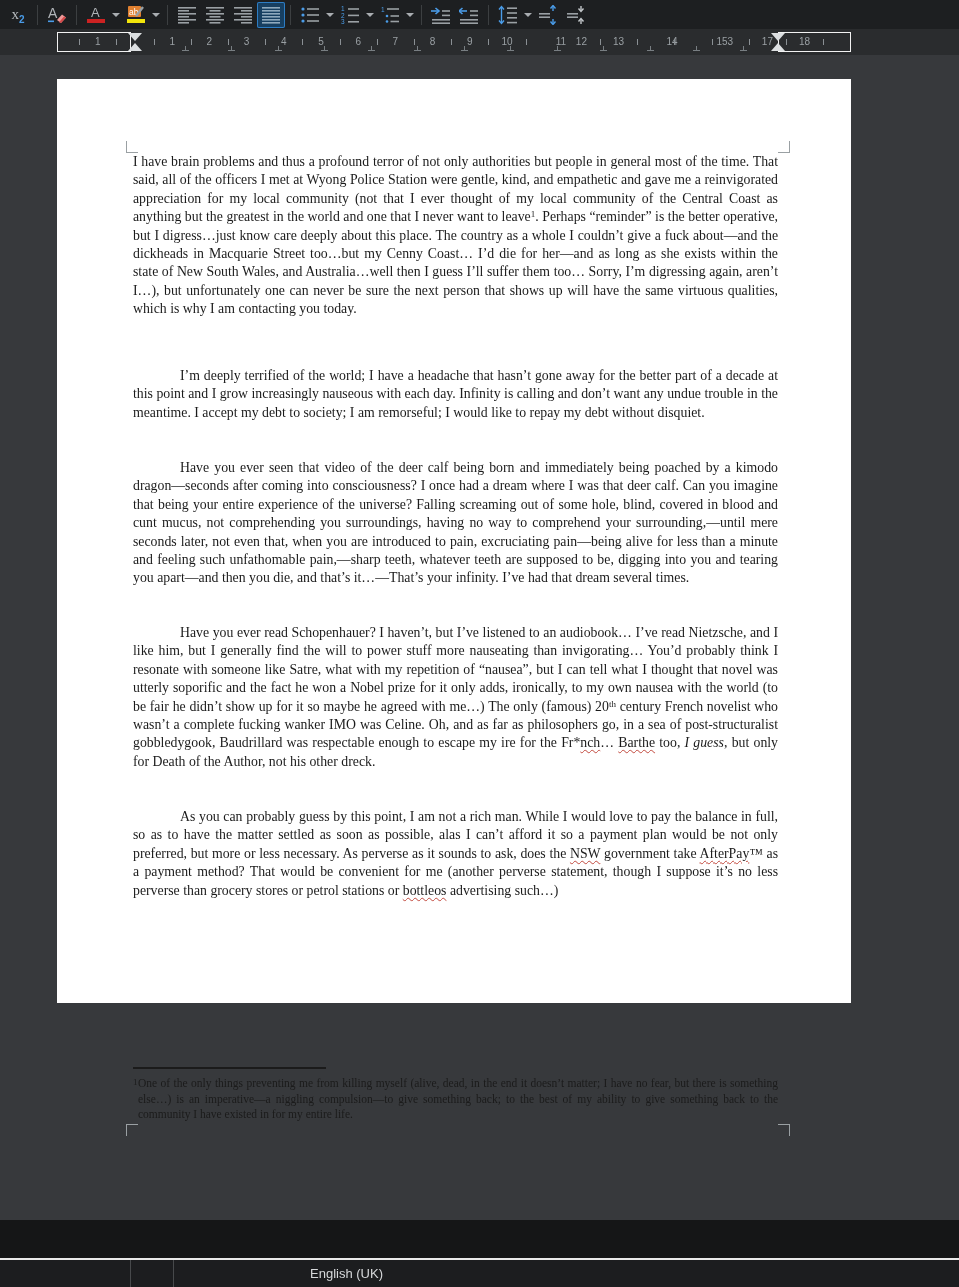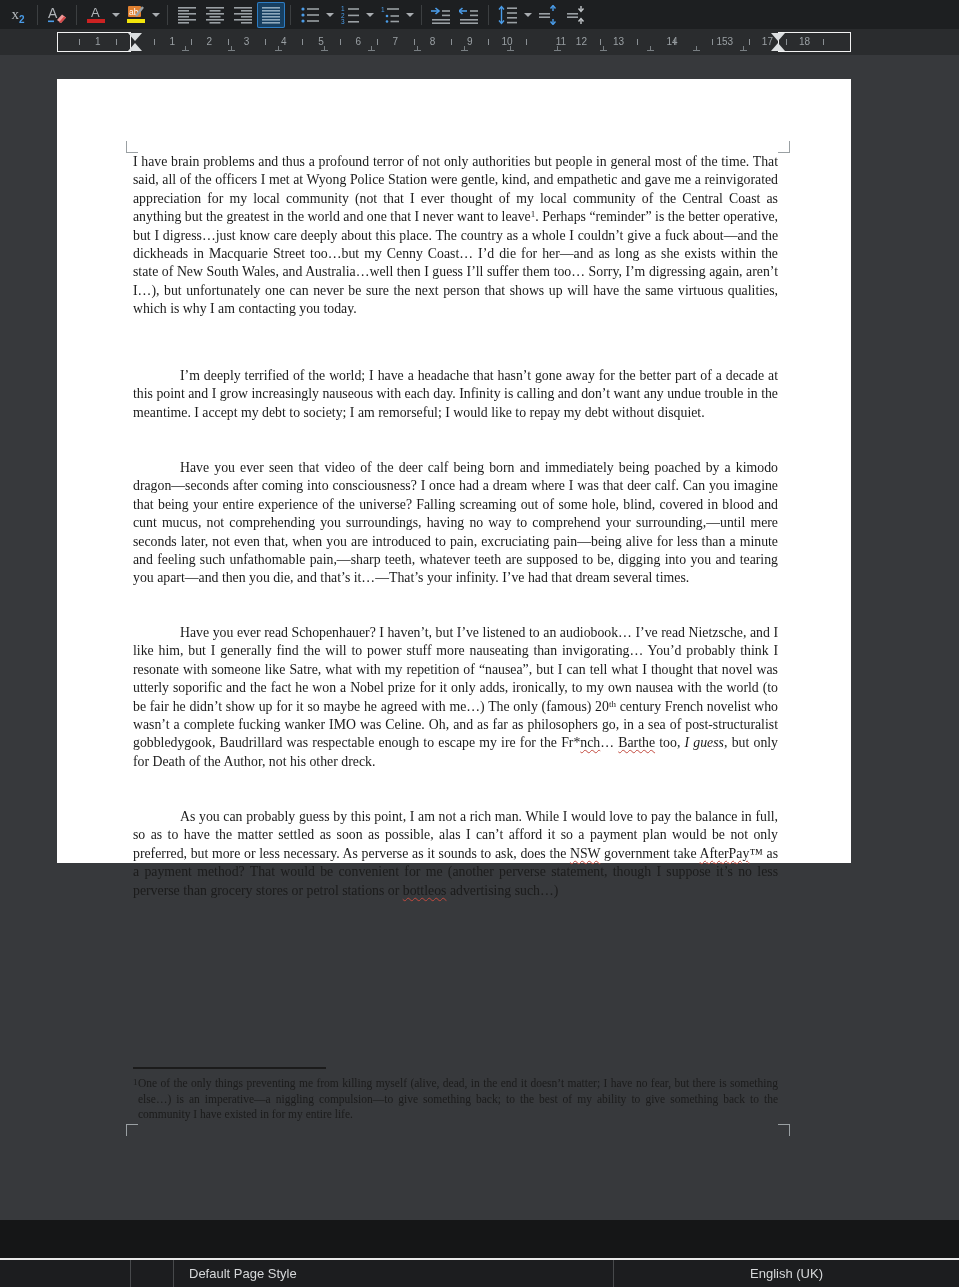--- a/index.html
+++ b/index.html
@@ -33,7 +33,7 @@
 
   
   .doc-area { height:1165px; background:#37393c; position:relative; flex:none; }
-  .page { position:absolute; left:57px; top:24px; width:794px; height:784px; background:#ffffff; }
+  .page { position:absolute; left:57px; top:24px; width:794px; height:924px; background:#ffffff; }
   .cm { position:absolute; width:12px; height:12px; }
   .cm.tl { left:69px;  top:62px;   border-left:1px solid #9aa0a3; border-bottom:1px solid #9aa0a3; }
   .cm.tr { left:721px; top:62px;   border-right:1px solid #9aa0a3; border-bottom:1px solid #9aa0a3; }

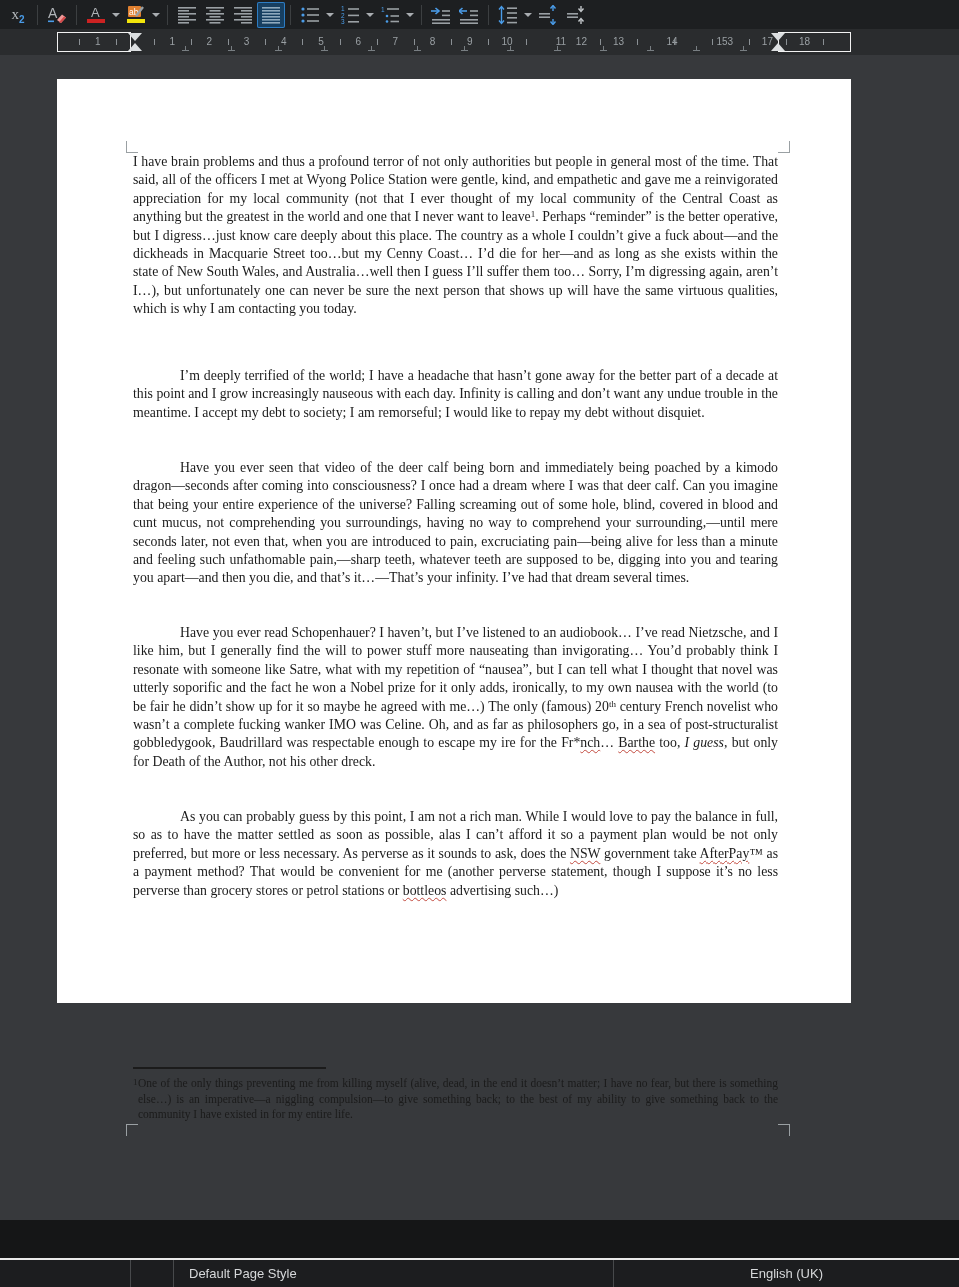--- a/index.html
+++ b/index.html
@@ -367,9 +367,6 @@
   <div class="statusbar">
     <div class="sb-cell sb-c1"></div>
     <div class="sb-cell sb-c2"></div>
-    <div class="sb-cell sb-style">
-        <span>Default Page Style</span>
-      </div>
     <div class="sb-cell sb-lang">
         <span>English (UK)</span>
       </div>

